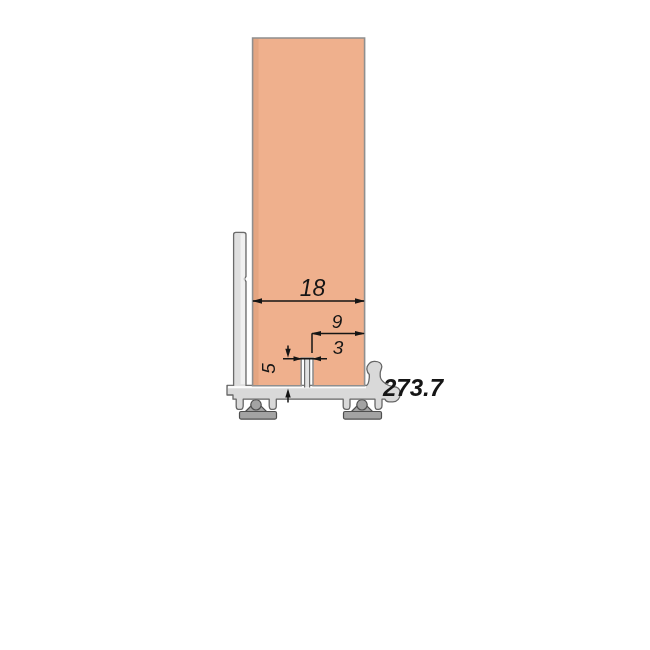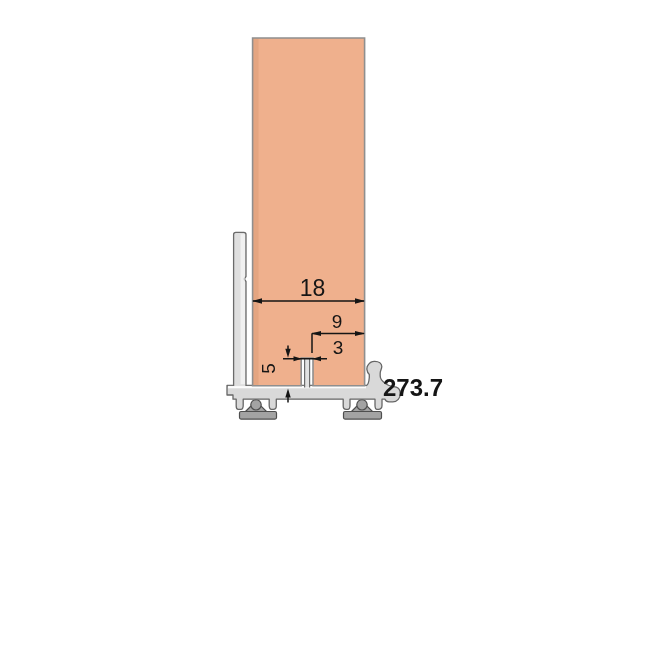--- a/index.html
+++ b/index.html
@@ -14,6 +14,7 @@
     height: 650px;
     background: #ffffff;
     overflow: hidden;
+    font-style: italic;
   }
   svg { display: block; }
   text {

